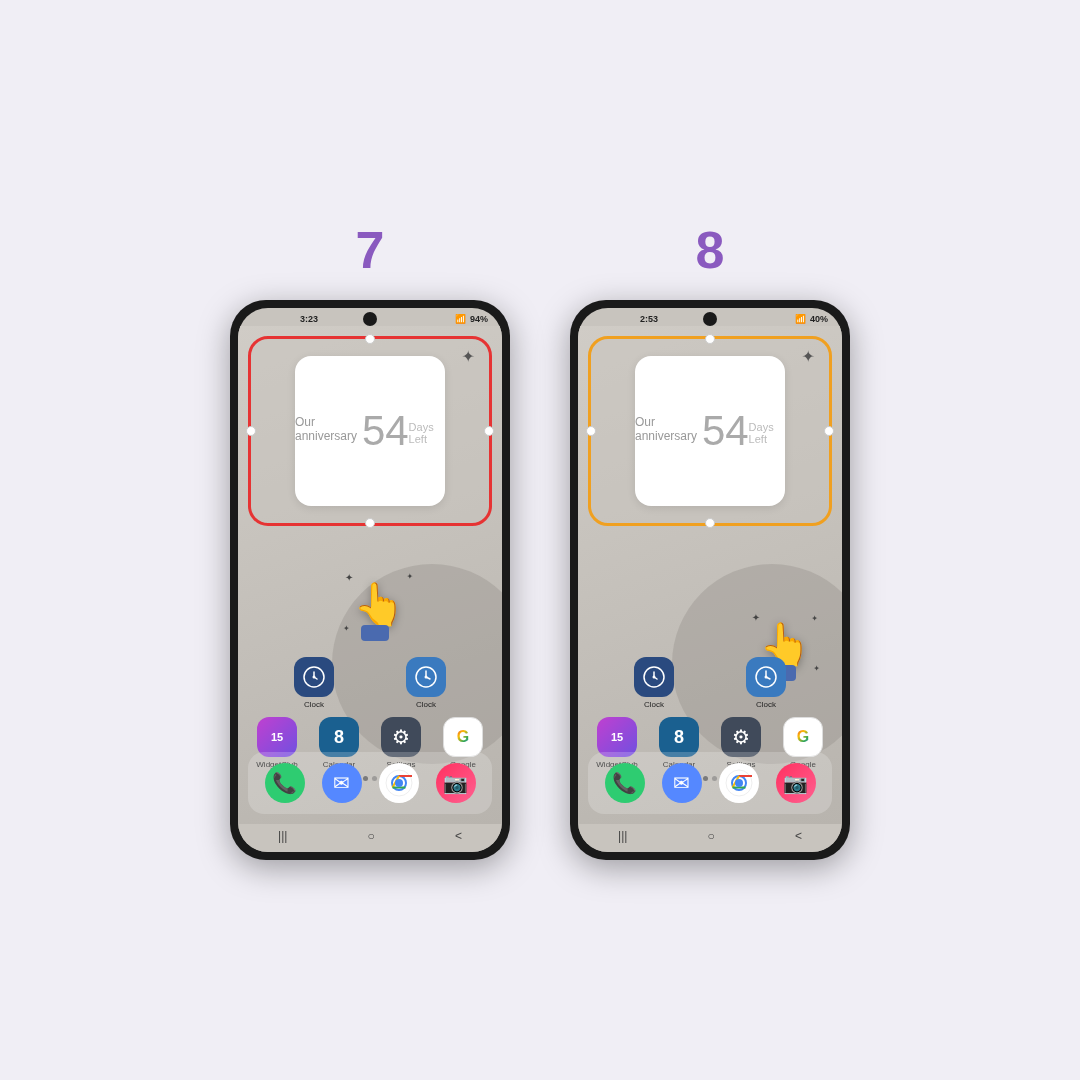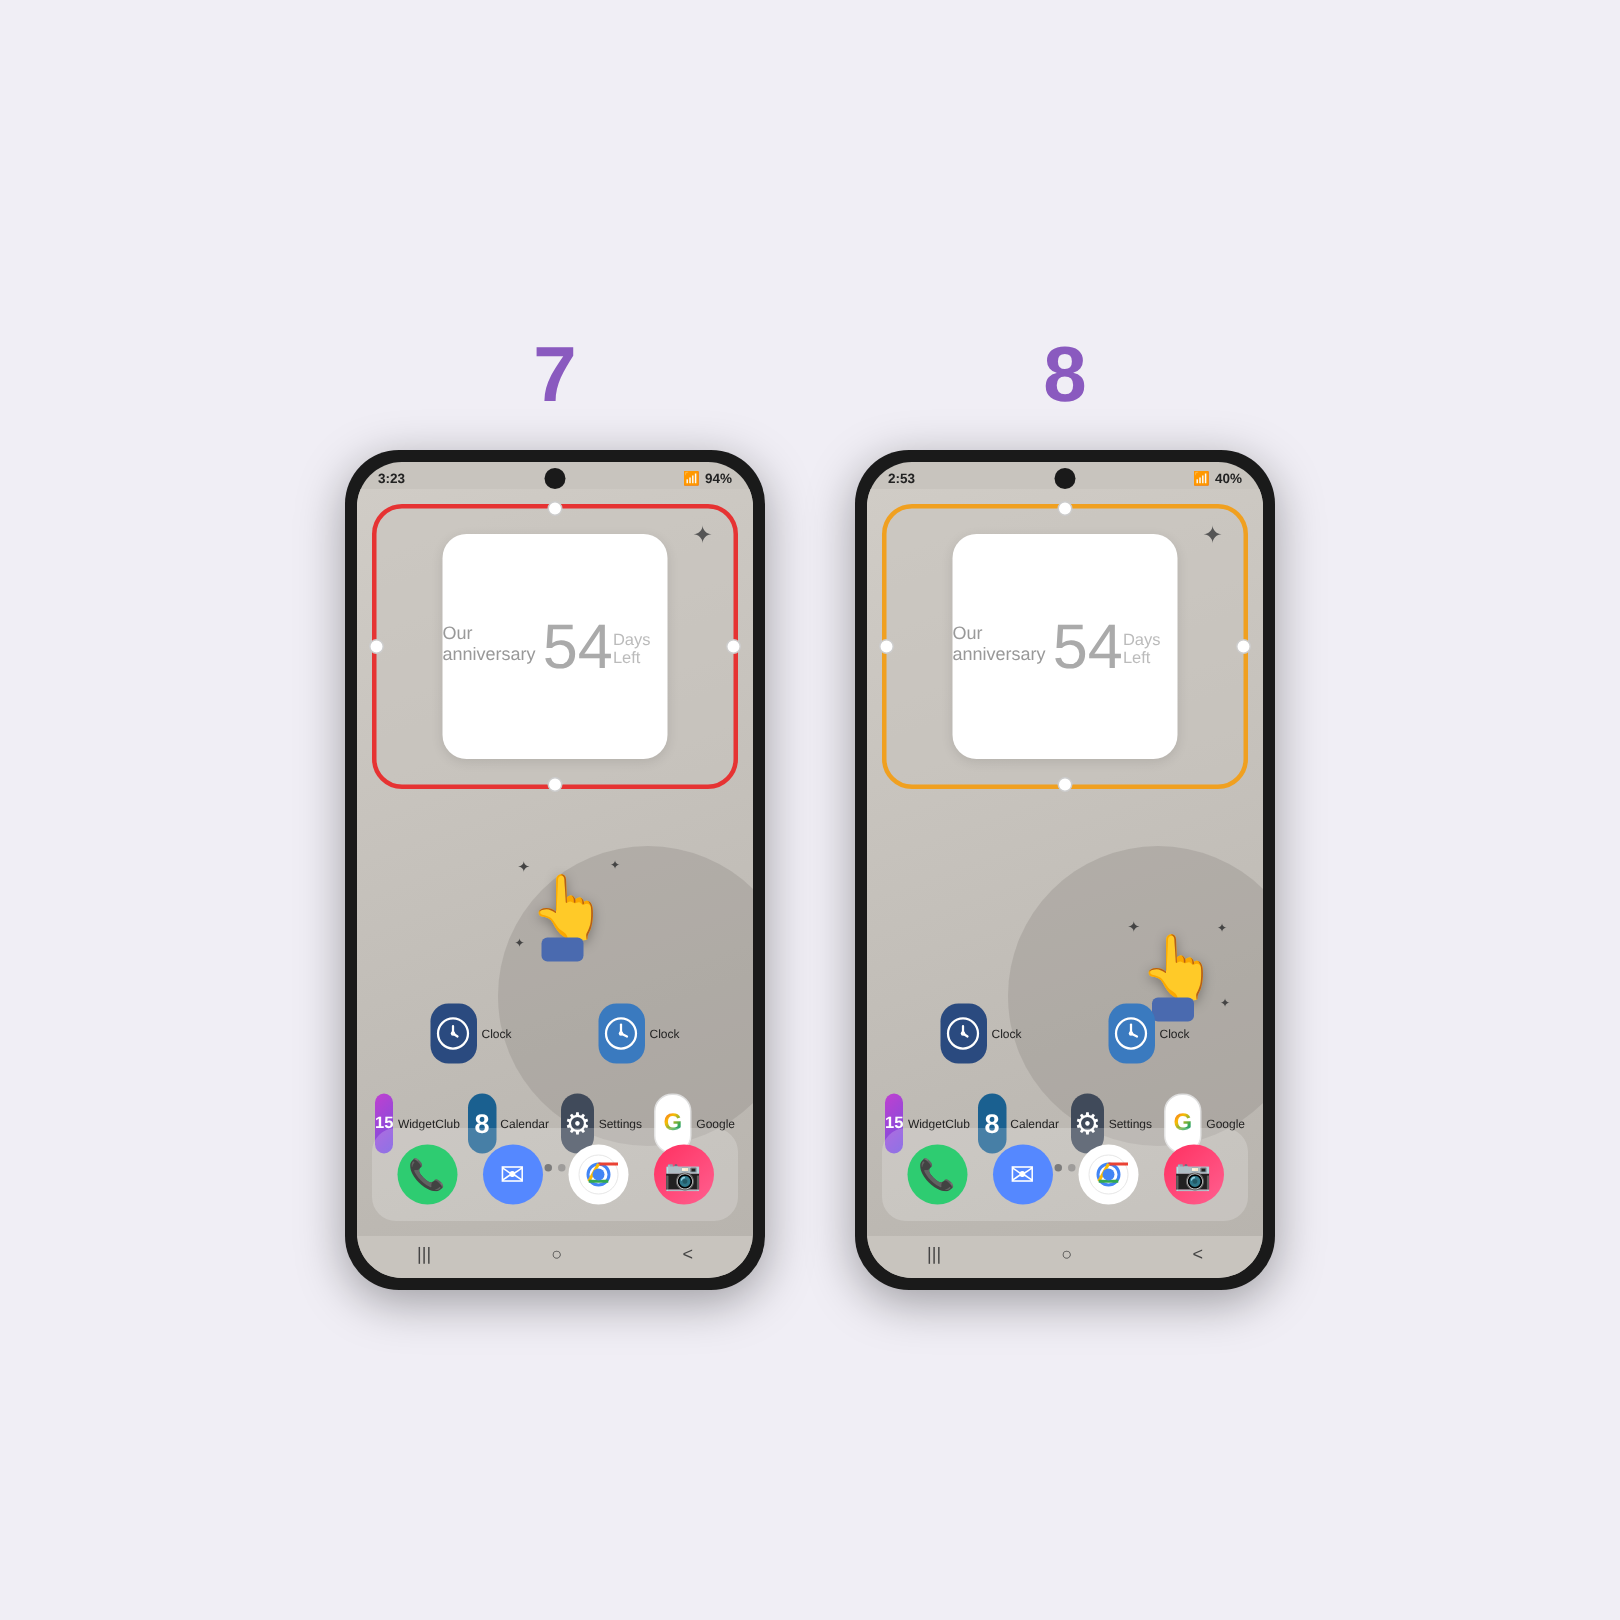--- a/index.html
+++ b/index.html
@@ -61,7 +61,7 @@
       z-index: 10;
     }
 
-    .status-left { font-size: 9px; }
+    .status-left { font-size: 9px; margin-left: 48px; }
 
     
     .notch {

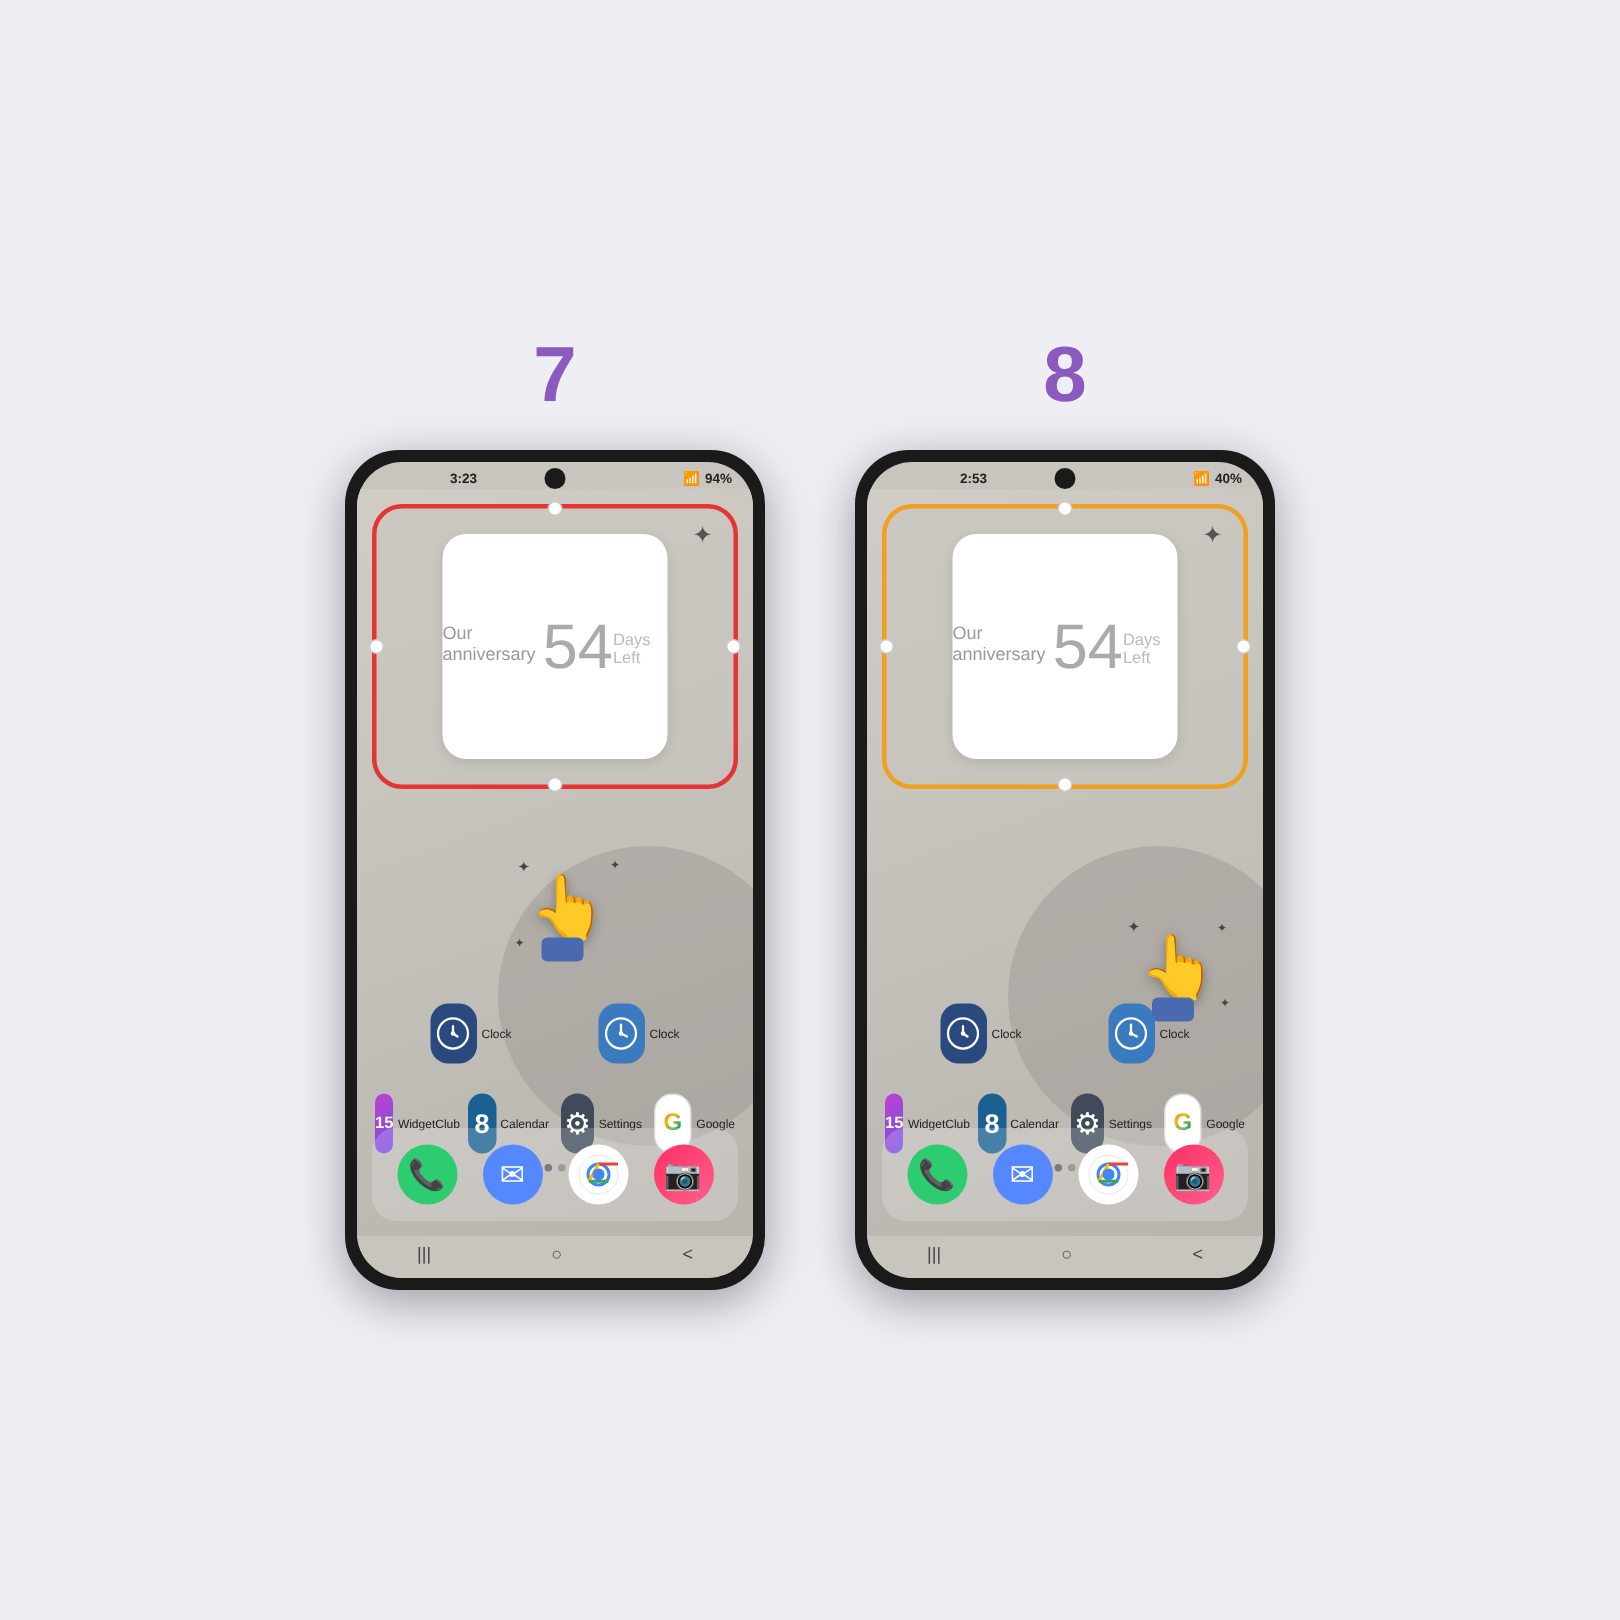--- a/index.html
+++ b/index.html
@@ -171,7 +171,7 @@
 
     .app-icon {
       display: flex;
-      flex-direction: row;
+      flex-direction: column;
       align-items: center;
       gap: 3px;
       width: 54px;

